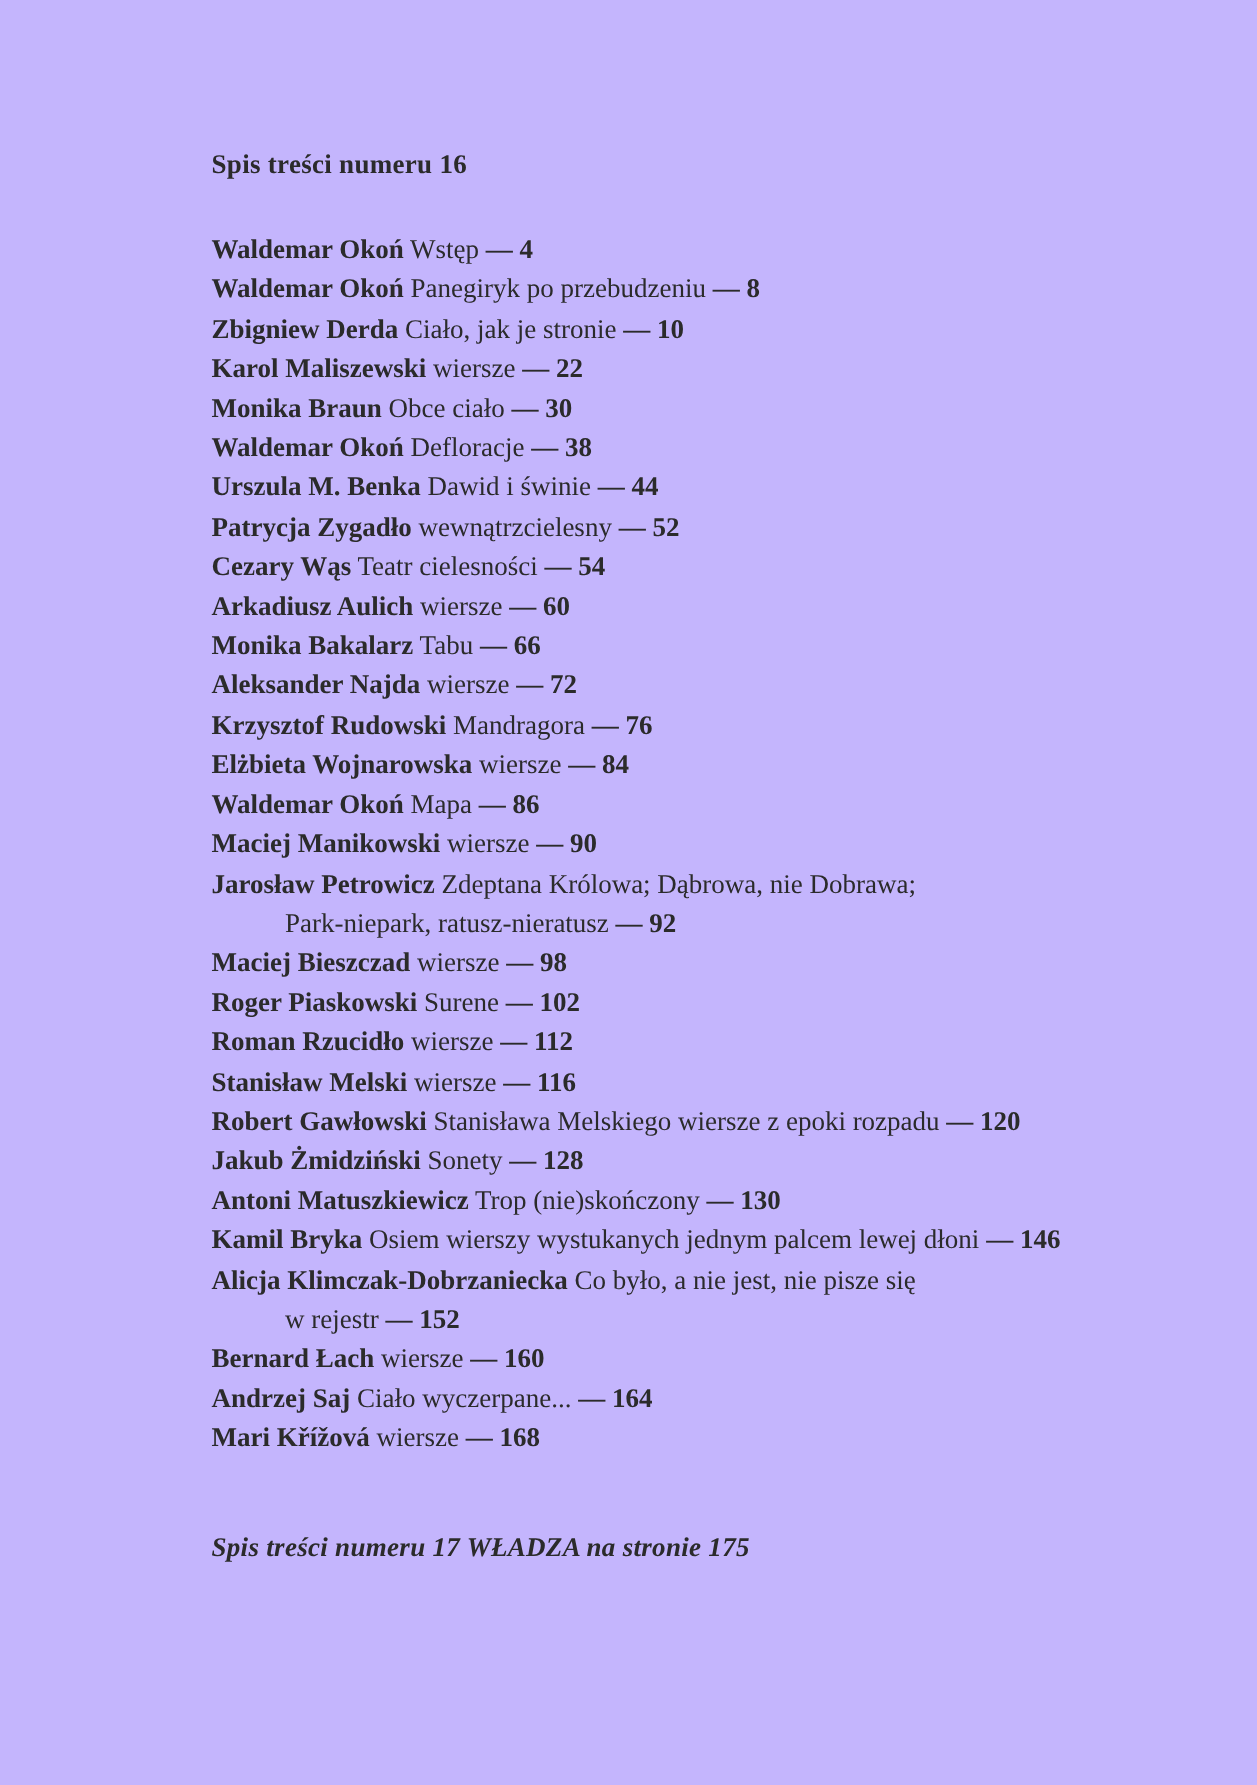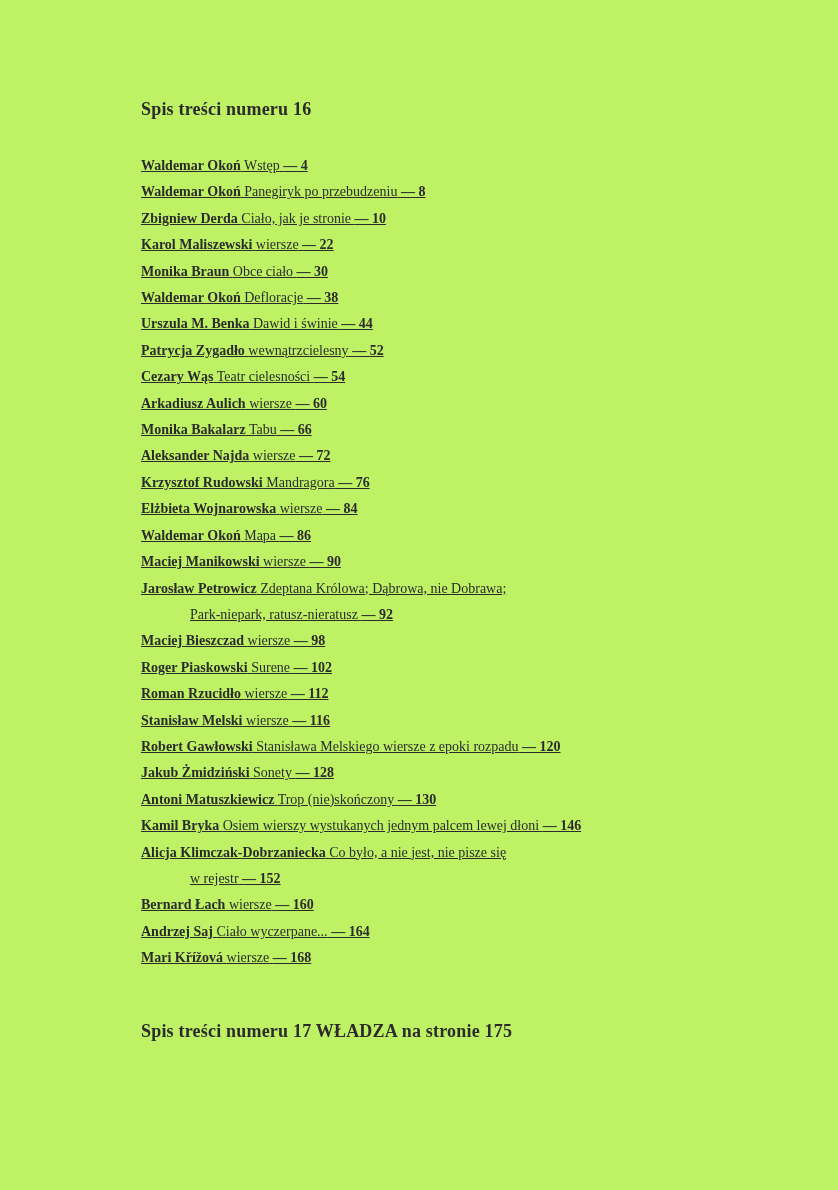--- a/index.html
+++ b/index.html
@@ -7,7 +7,7 @@
     position: relative;
     width: 838px;
     height: 1190px;
-    background: #bef264;
+    background: #c4b5fd;
     font-family: "Liberation Serif", "DejaVu Serif", serif;
     color: #2b2b2b;
     overflow: hidden;

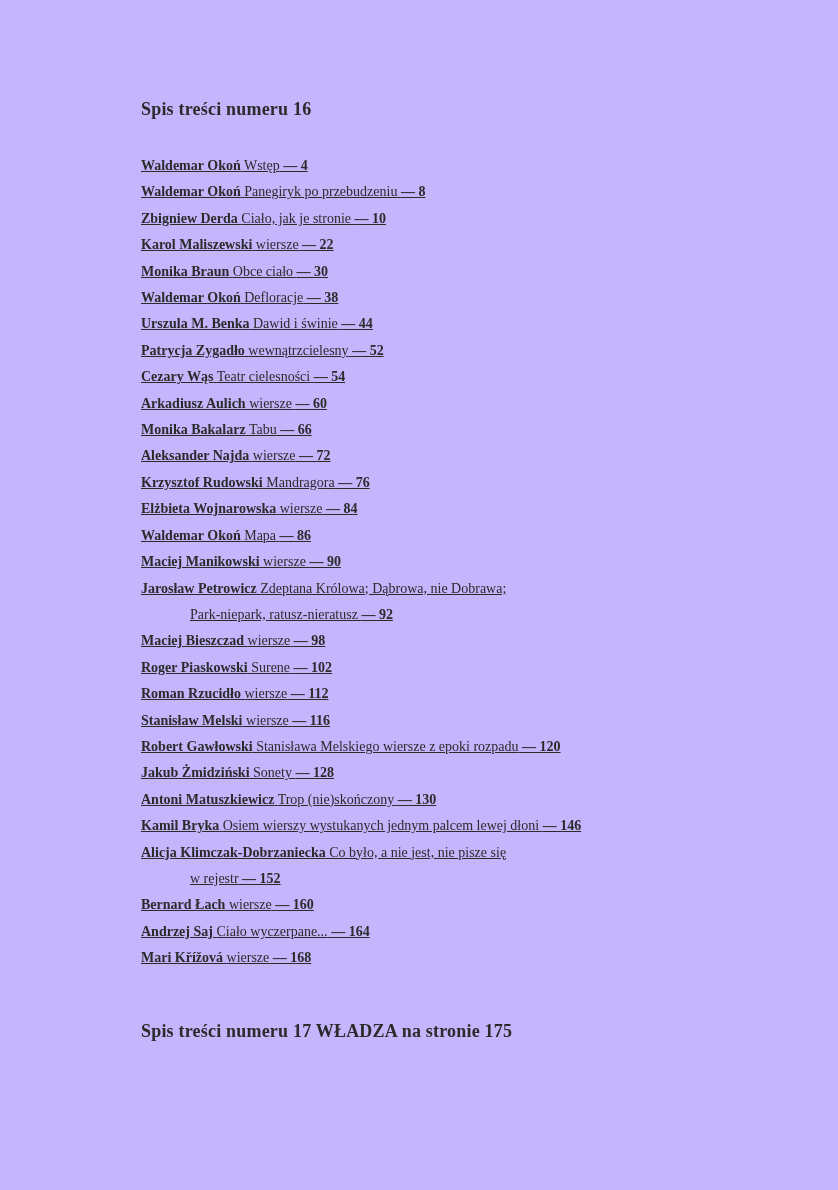--- a/index.html
+++ b/index.html
@@ -27,10 +27,9 @@
   }
   .toc-list { margin-top: 31px; }
   .entry {
-    font-size: 14px;
+    font-size: 18px;
     line-height: 26.4px;
     white-space: nowrap;
-    text-decoration: underline;
   }
   .author   { font-weight: 700; }
   .title    { font-weight: 400; }

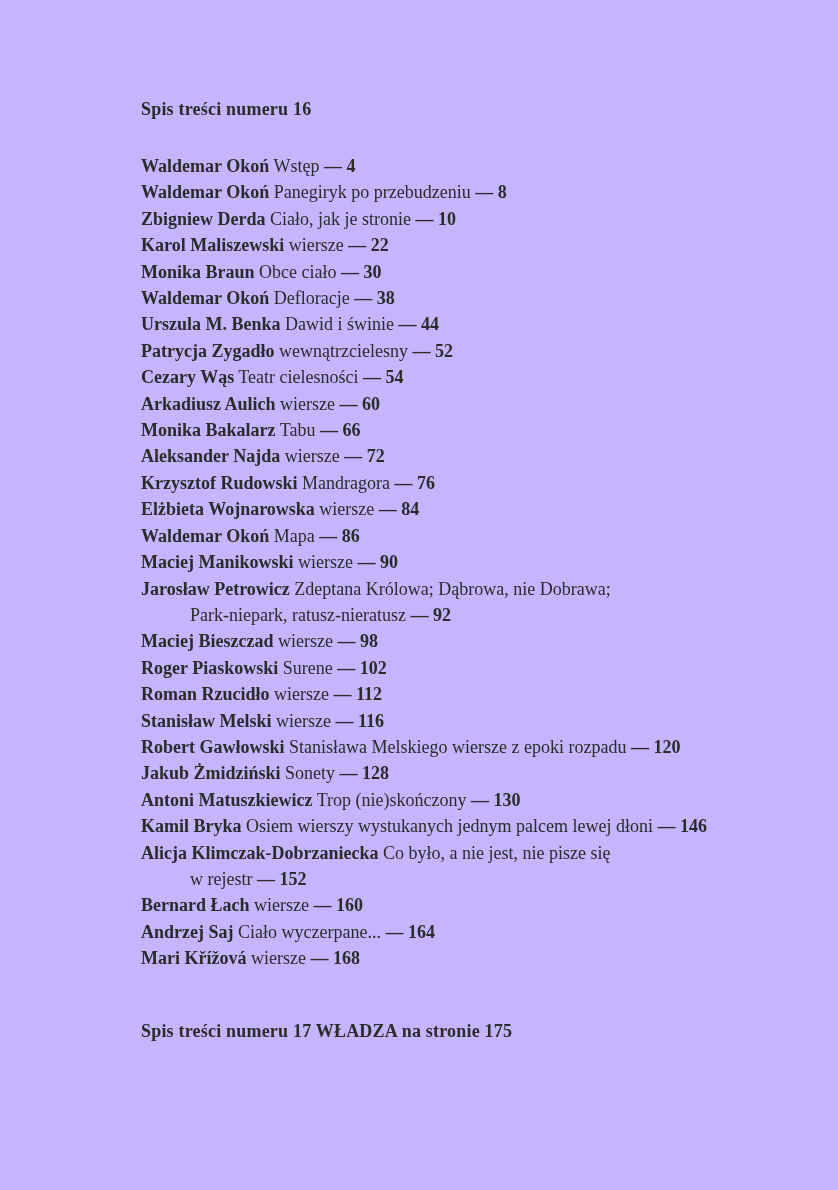--- a/index.html
+++ b/index.html
@@ -42,6 +42,7 @@
     line-height: 26px;
     letter-spacing: 0.2px;
     white-space: nowrap;
+    font-style: italic;
   }
 </style>
 </head>

